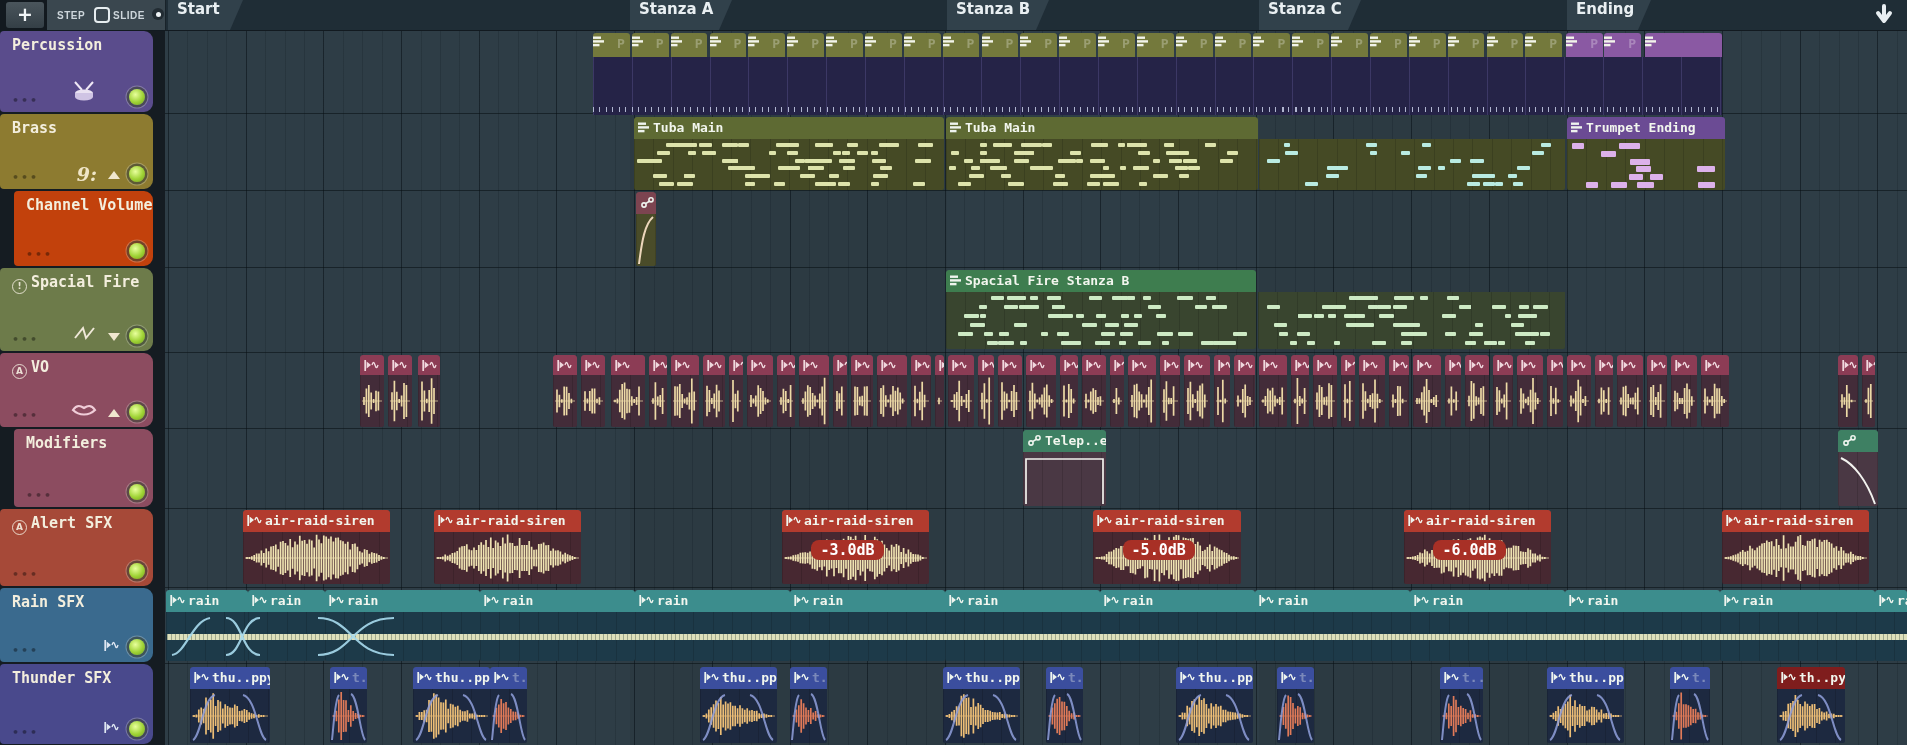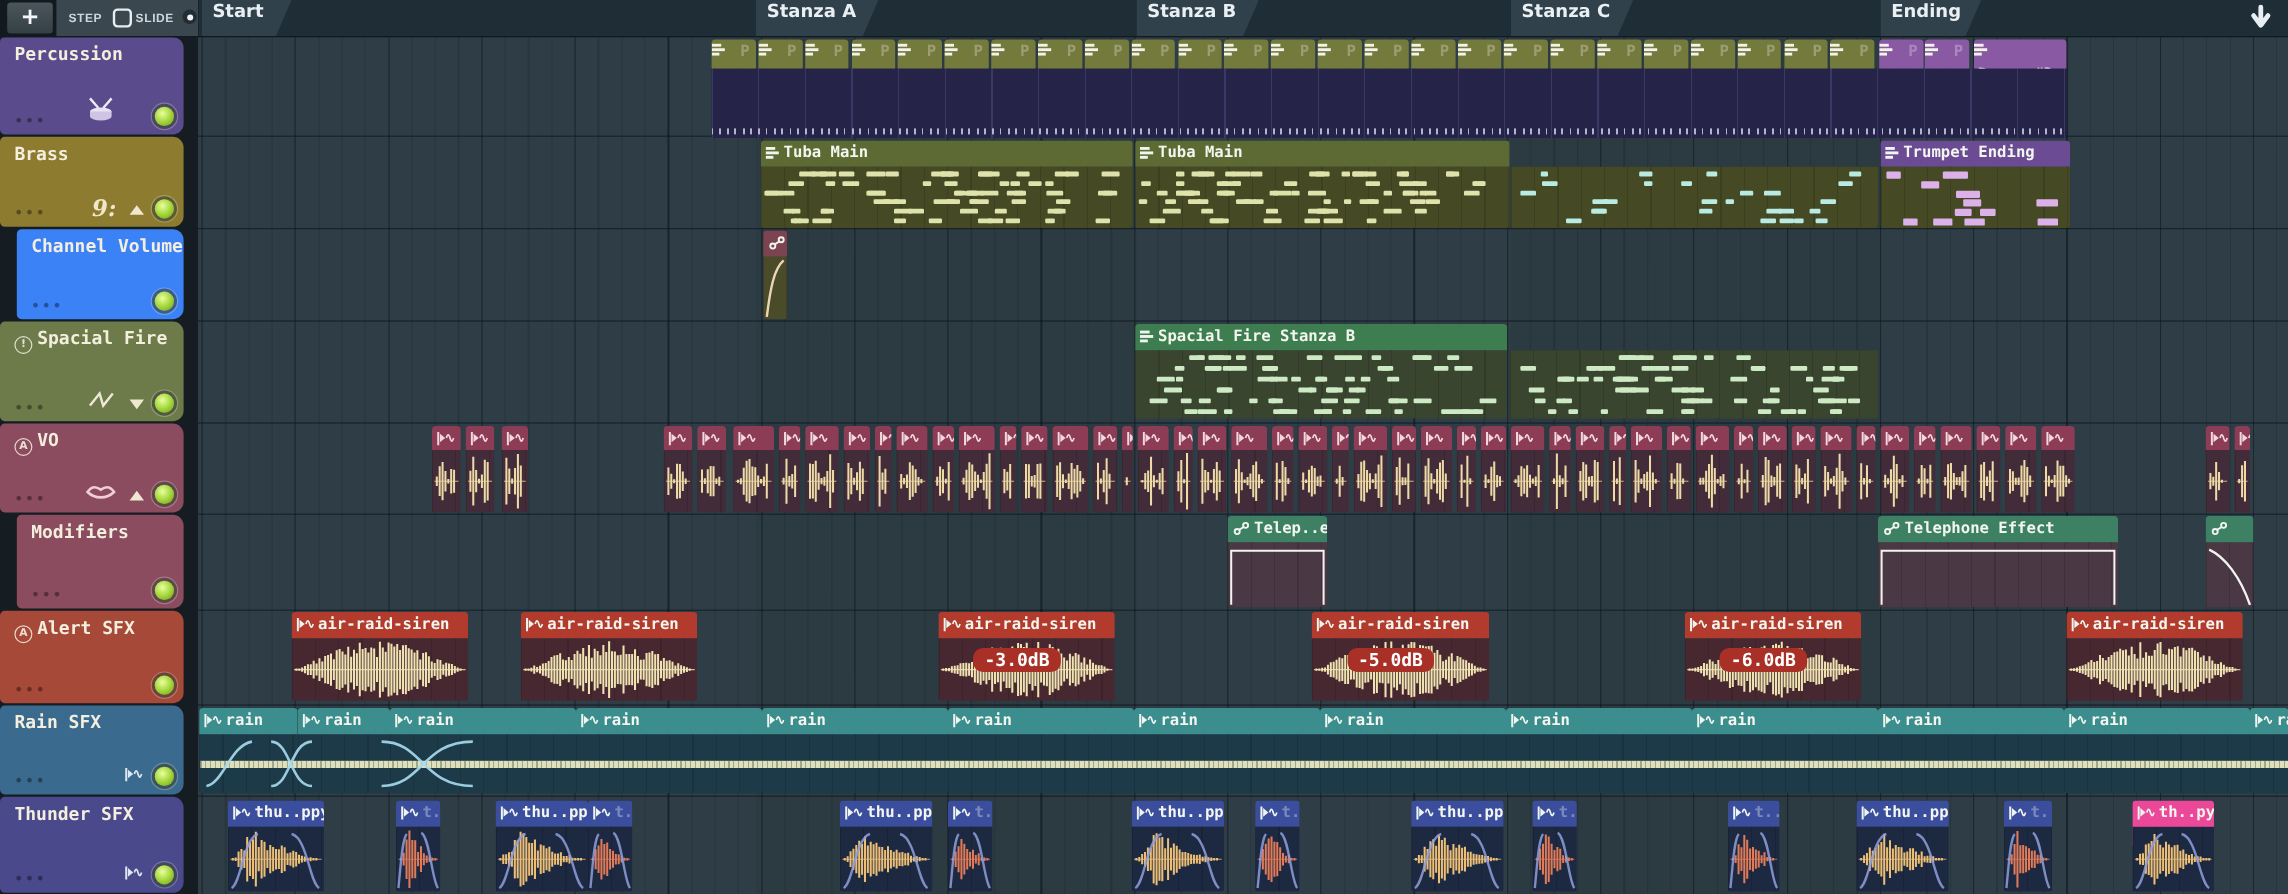--- a/index.html
+++ b/index.html
@@ -109,7 +109,7 @@
         <div class="tri-up"></div>
         <div class="led"></div>
       </div>
-      <div class="tblock" style="left: 14px; width: 139px; top: 161px; height: 75px; background: #3b82f6;">
+      <div class="tblock" style="left: 14px; width: 139px; top: 161px; height: 75px; background: #c2410c;">
         <div class="track-name">Channel Volume</div>
         <div class="grip-dots">•••</div>
         <div class="led"></div>

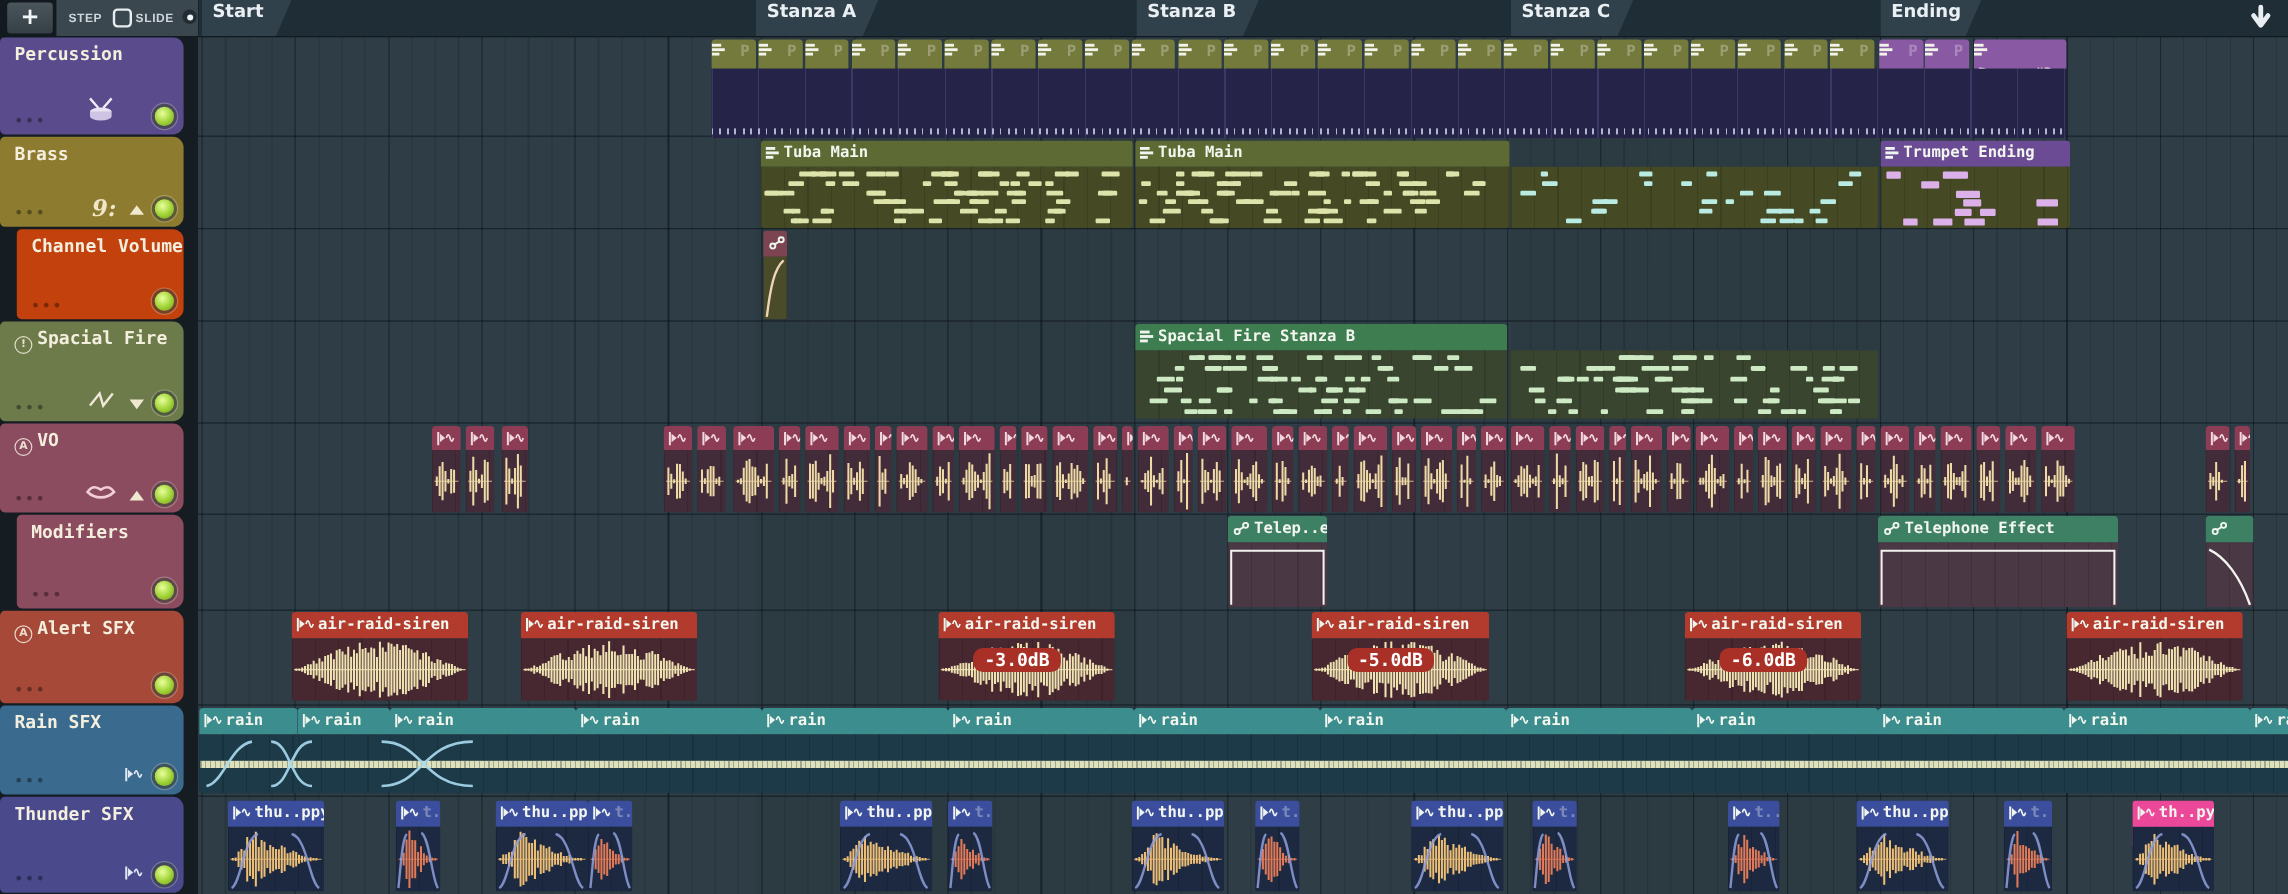--- a/index.html
+++ b/index.html
@@ -776,16 +776,6 @@
           <path d="M3 52 V7 H80 V52" stroke="#f2f2ee" stroke-width="1.7" fill="none"></path>
         </svg></div>
     </div>
-    <div class="clip" style="left: 1565px; top: 430px; width: 200px; height: 76px;">
-      <div class="clip-h" style="height: 22px; background: rgb(62, 128, 99);"><svg width="15" height="13" viewBox="0 0 15 13">
-          <circle cx="4" cy="9" r="2.1" fill="none" stroke="#eef4ee" stroke-width="1.6"></circle>
-          <circle cx="11" cy="3.8" r="2.1" fill="none" stroke="#eef4ee" stroke-width="1.6"></circle>
-          <path d="M5.6 7.6 L9.4 5.2" stroke="#eef4ee" stroke-width="1.6"></path>
-        </svg><span class="clip-label">Telephone Effect</span></div>
-      <div class="clip-b" style="top: 22px; background: repeating-linear-gradient(90deg, rgba(0, 0, 0, 0.14) 0px, rgba(0, 0, 0, 0.14) 1px, transparent 1px, transparent 19.4px) rgb(74, 56, 68);"><svg width="200" height="54" viewBox="0 0 200 54">
-          <path d="M3 52 V7 H197 V52" stroke="#f2f2ee" stroke-width="1.7" fill="none"></path>
-        </svg></div>
-    </div>
     <div class="clip" style="left: 1838px; top: 430px; width: 40px; height: 76px;">
       <div class="clip-h" style="height: 22px; background: rgb(62, 128, 99);"><svg width="15" height="13" viewBox="0 0 15 13">
           <circle cx="4" cy="9" r="2.1" fill="none" stroke="#eef4ee" stroke-width="1.6"></circle>

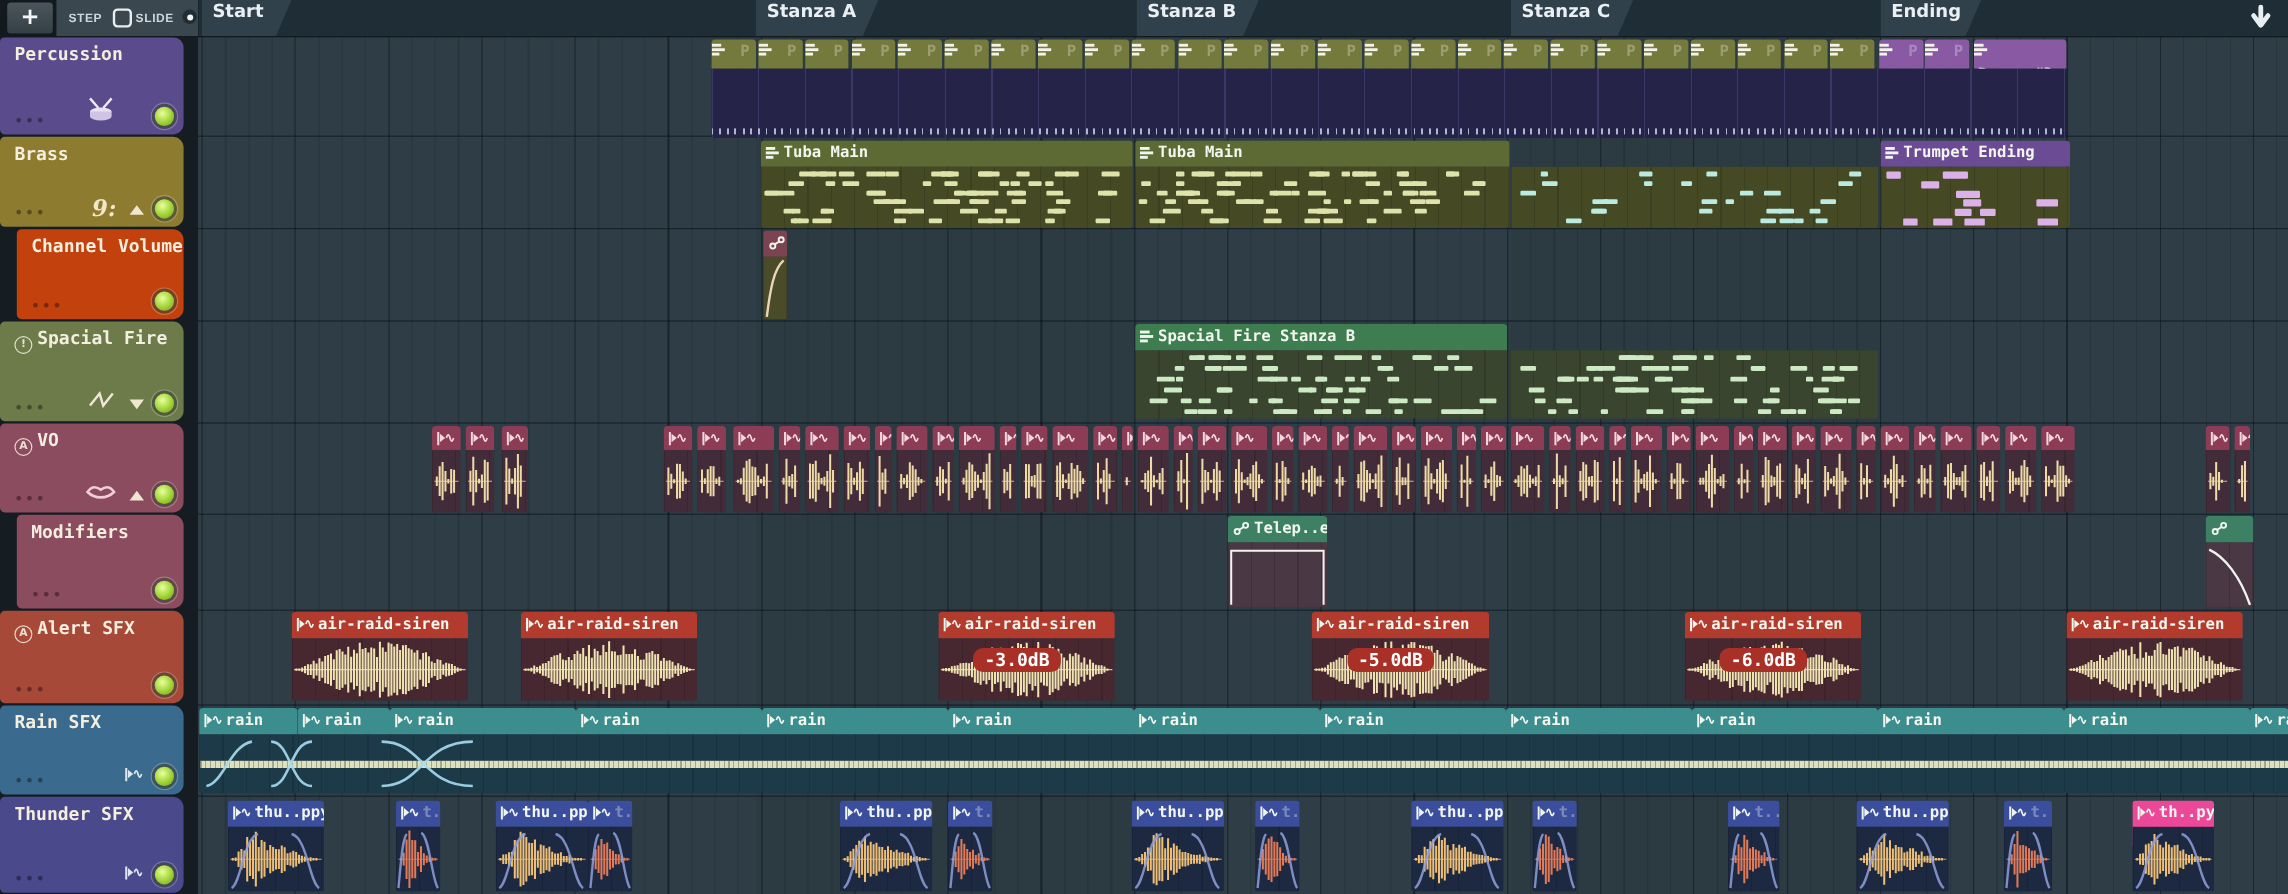--- a/index.html
+++ b/index.html
@@ -1698,7 +1698,7 @@
         </svg></div>
     </div>
     <div class="clip" style="left: 1777px; top: 667px; width: 68px; height: 76px;">
-      <div class="clip-h" style="height: 38px; background: #ec4899;"><svg width="15" height="13" viewBox="0 0 15 13">
+      <div class="clip-h" style="height: 38px; background: #7f1d1d;"><svg width="15" height="13" viewBox="0 0 15 13">
           <path d="M1.2 1 V12" stroke="#eef4ee" stroke-width="1.7"></path>
           <path d="M2.6 2.4 L7 6 L2.6 9.6 Z" fill="#eef4ee"></path>
           <path d="M8 6 C9 2.6 10 2.6 11 6 C12 9.4 13 9.4 14 6" stroke="#eef4ee" stroke-width="1.4" fill="none"></path>

